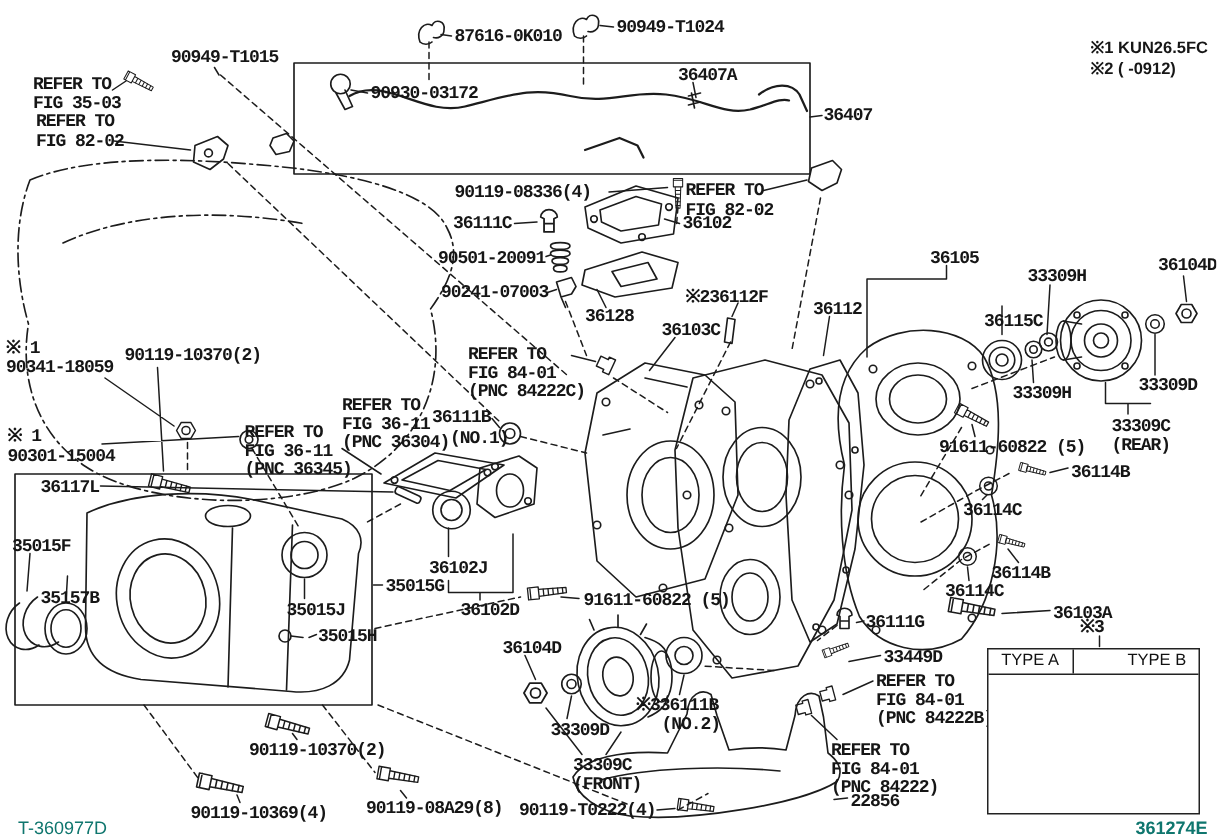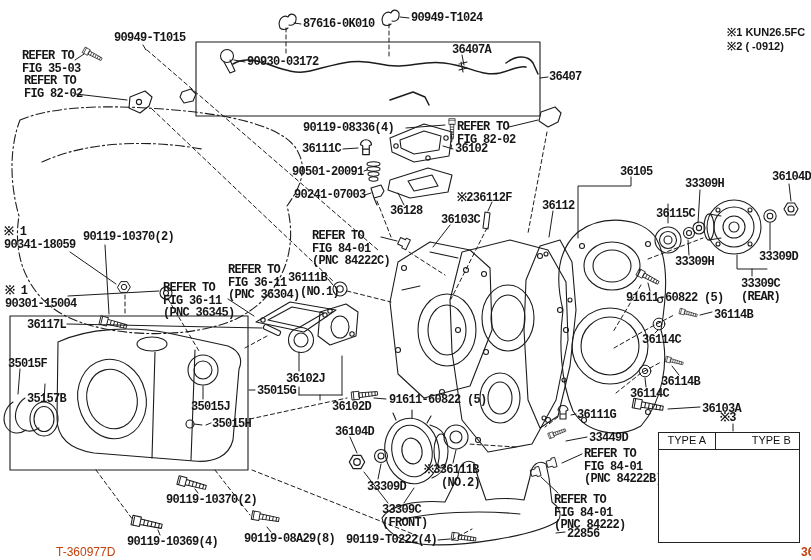--- a/index.html
+++ b/index.html
@@ -344,7 +344,7 @@
       <div class="lbl" style="left: 346px; top: 534px;">90119-T0222(4)</div>
       <div class="lbl" style="left: 335px; top: 426px;">36104D</div>
       <div class="lbl" style="left: 286px; top: 373px;">36102J</div>
-      <div class="lbl" style="left: 307px; top: 401px; margin-left: 25px;">36102D</div>
+      <div class="lbl" style="left: 307px; top: 401px;">36102D</div>
       <div class="lbl" style="left: 389px; top: 394px;">91611-60822 (5)</div>
       <div class="lbl" style="left: 257px; top: 385px;">35015G</div>
       <div class="lbl" style="left: 191px; top: 401px;">35015J</div>

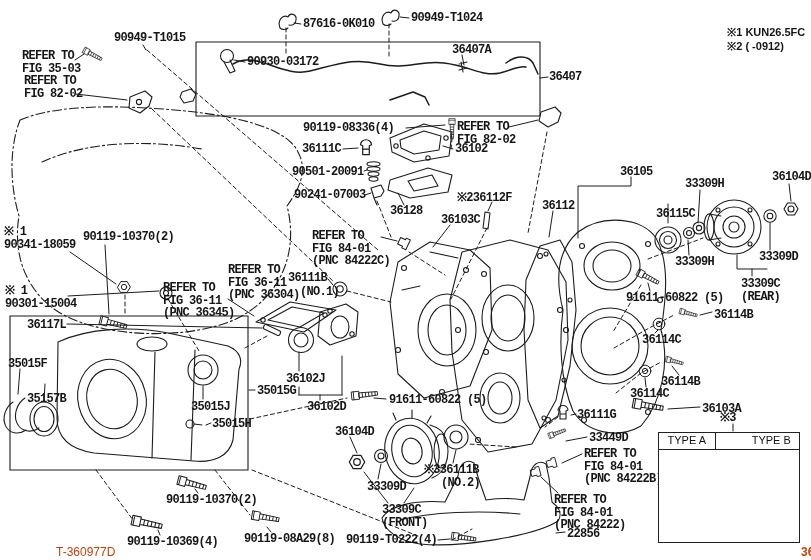--- a/index.html
+++ b/index.html
@@ -9,7 +9,7 @@
   .lbl{position:absolute;font:bold 12px/12.5px "Liberation Mono","DejaVu Sans Mono",monospace;
        color:#161616;letter-spacing:-0.7px;white-space:pre-line;}
   .note{position:absolute;font:bold 11px/14px "Liberation Sans",sans-serif;color:#161616;}
-  .footer-id{position:absolute;font:12px/14px "Liberation Sans",sans-serif;color:#c2410c;margin-left:44px;}
+  .footer-id{position:absolute;font:12px/14px "Liberation Sans",sans-serif;color:#0f766e;}
   .footer-id.bold{font-weight:bold;}
   .refmark{position:absolute;left:720px;top:412px;font:bold 12px/13px "Liberation Mono",monospace;
            letter-spacing:-0.7px;color:#161616;}

